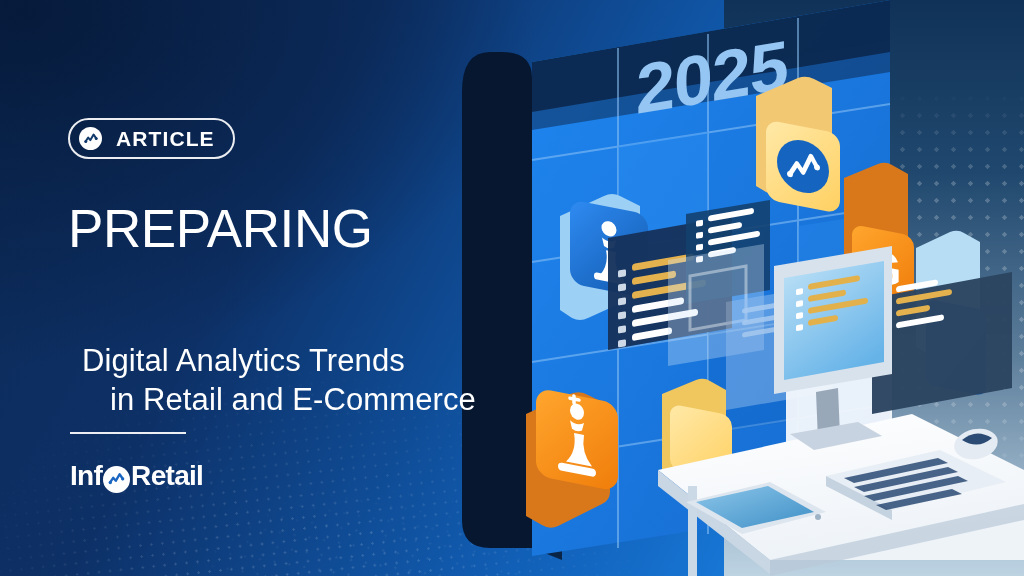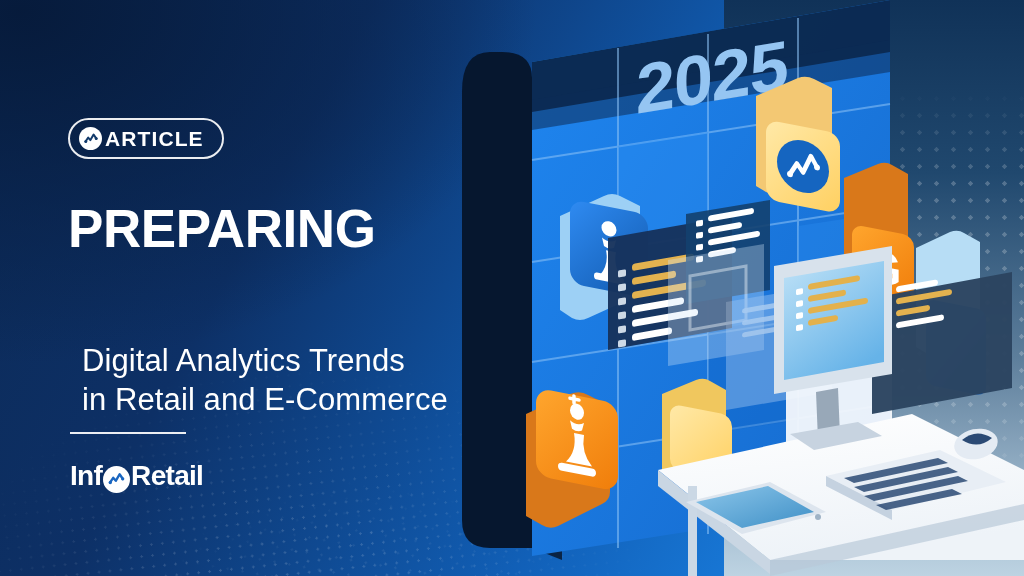--- a/index.html
+++ b/index.html
@@ -37,7 +37,7 @@
   
   .left{position:absolute;left:68px;top:0;width:470px;height:576px;}
 
-  .badge{position:absolute;left:0;top:118px;display:flex;align-items:center;gap:3px;
+  .badge{position:absolute;left:0;top:118px;display:flex;align-items:center;gap:14px;
     border:2px solid rgba(255,255,255,.92);border-radius:999px;
     padding:7px 18px 7px 9px;}
   .badge-icon{width:23px;height:23px;border-radius:50%;background:#fff;

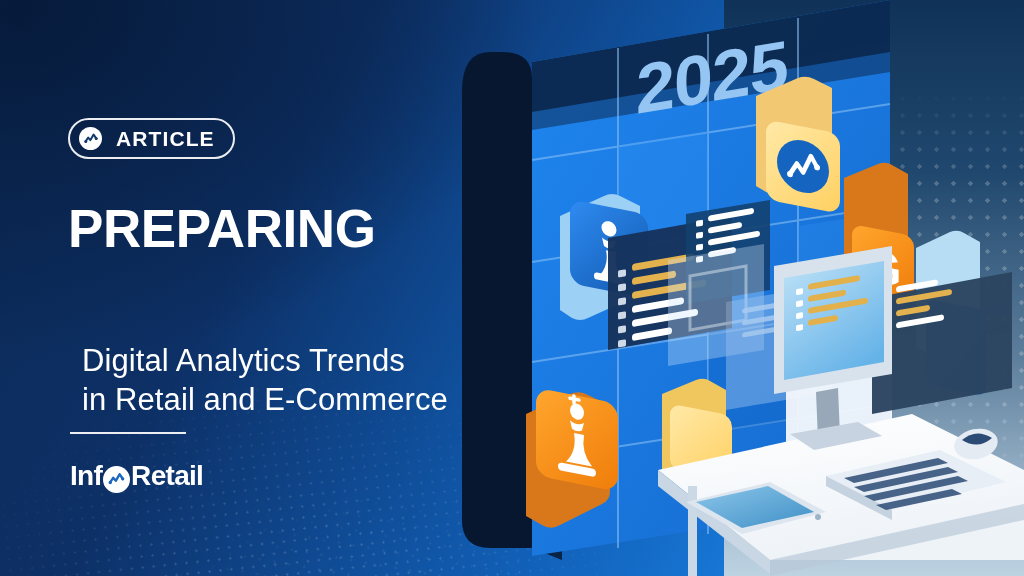--- a/index.html
+++ b/index.html
@@ -45,7 +45,7 @@
   .badge-label{color:#fff;font-size:21px;font-weight:700;letter-spacing:1.1px;line-height:1;}
 
   .title{position:absolute;left:0;top:186px;width:430px;color:#fff;
-    font-size:53px;font-weight:700;line-height:.99;letter-spacing:-.4px;margin-top:17px;}
+    font-size:53px;font-weight:400;line-height:.99;letter-spacing:-.4px;margin-top:17px;}
   .title .l2{display:block;}
   .subtitle{position:absolute;left:14px;top:310px;width:480px;color:#fff;
     font-size:31px;font-weight:400;line-height:1.26;letter-spacing:.1px;}

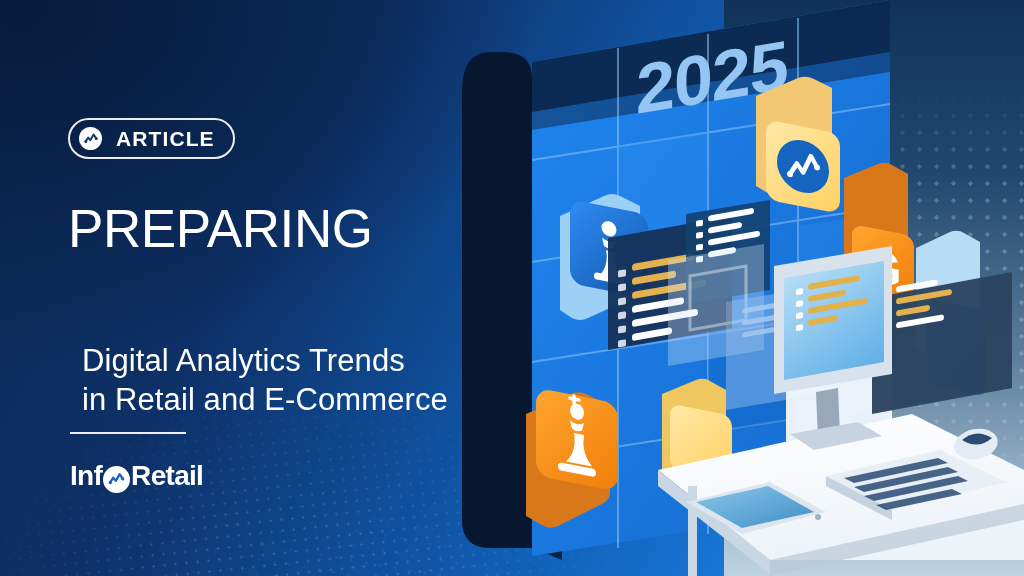--- a/index.html
+++ b/index.html
@@ -49,7 +49,7 @@
   .title .l2{display:block;}
   .subtitle{position:absolute;left:14px;top:310px;width:480px;color:#fff;
     font-size:31px;font-weight:400;line-height:1.26;letter-spacing:.1px;}
-  .subtitle .s2{display:block;}
+  .subtitle .s2{display:block;margin-left:28px;}
 
   .divider{position:absolute;left:2px;top:432px;width:116px;height:2px;background:rgba(255,255,255,.92);}
 

